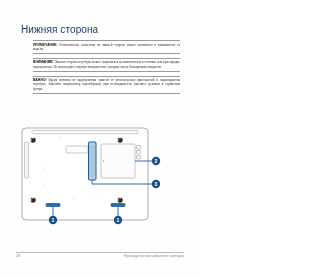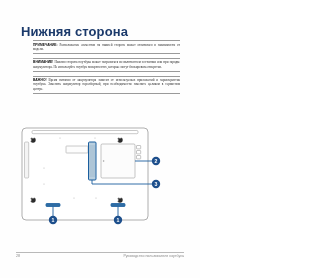--- a/index.html
+++ b/index.html
@@ -29,8 +29,8 @@
     left: 21px;
     top: 24px;
     font-family: "Liberation Sans", sans-serif;
-    font-weight: bold;
-    font-size: 13px;
+    font-weight: normal;
+    font-size: 10px;
     letter-spacing: 0.1px;
     color: #1b3a6b;
     white-space: nowrap;

